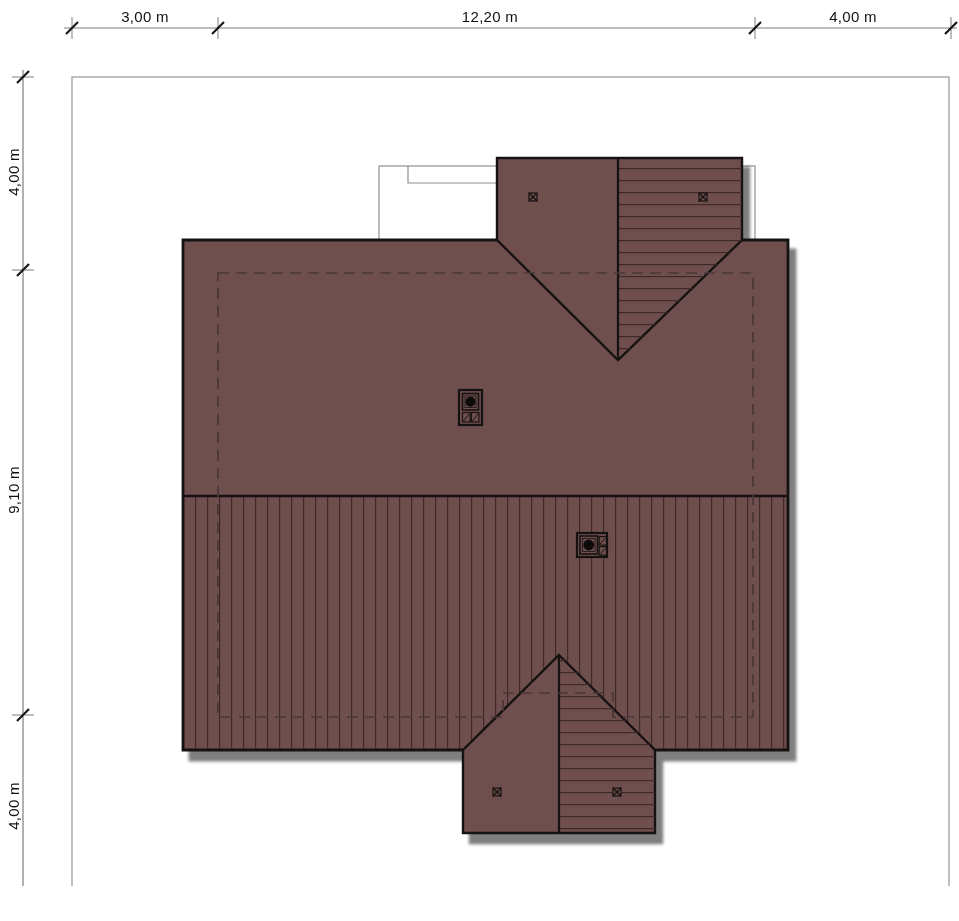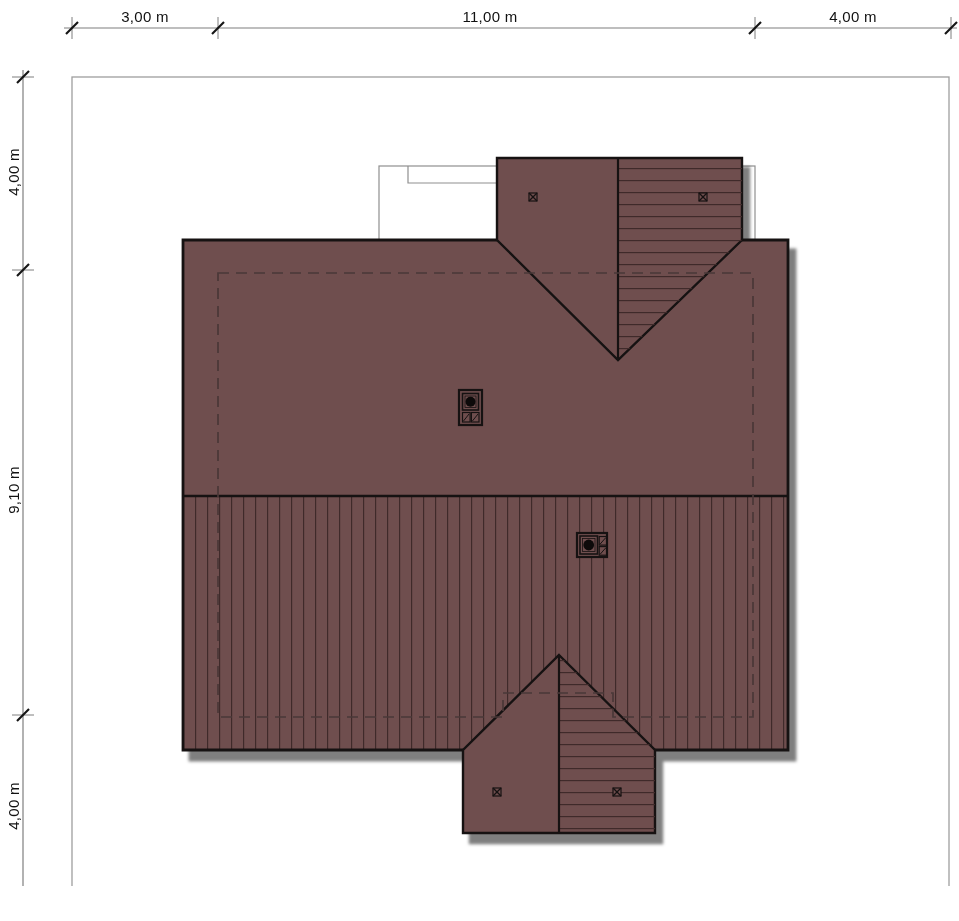--- a/index.html
+++ b/index.html
@@ -156,7 +156,7 @@
   </svg>
 
   <div class="dim-label" style="left:145px; top:16px">3,00 m</div>
-  <div class="dim-label" style="left:490px; top:16px">11,00 m</div>
+  <div class="dim-label" style="left:490px; top:16px">12,20 m</div>
   <div class="dim-label" style="left:853px; top:16px">4,00 m</div>
 
   <div class="dim-label rot" style="left:13px; top:172px">4,00 m</div>

